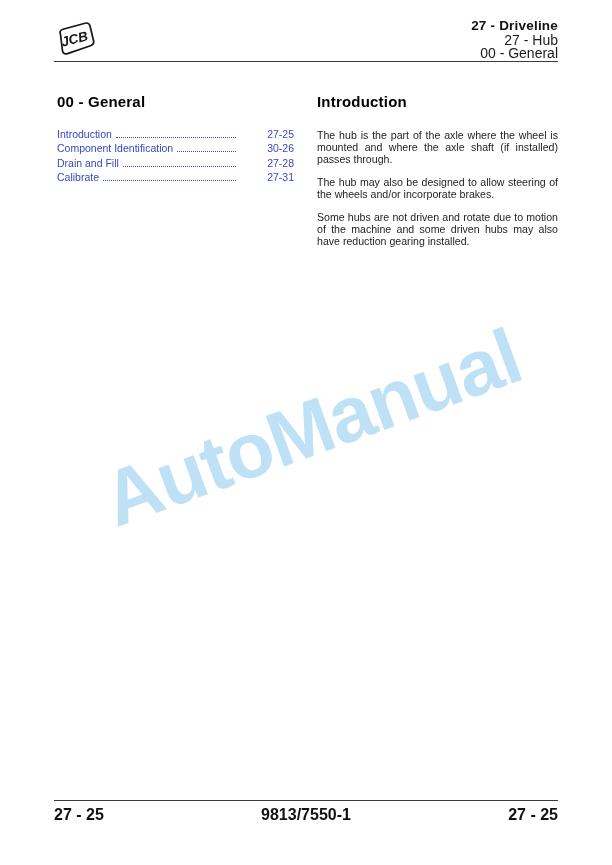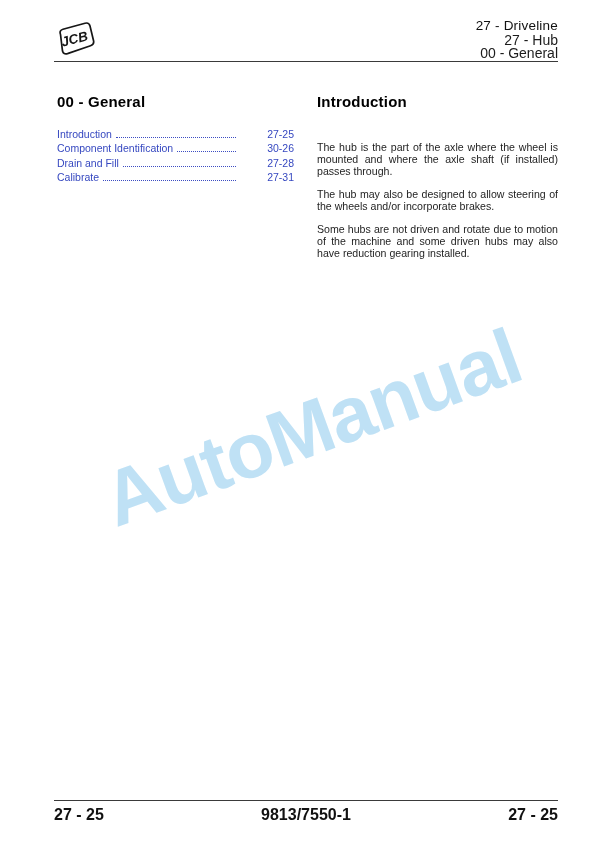--- a/index.html
+++ b/index.html
@@ -31,7 +31,7 @@
   }
   .header-meta .line1 {
     font-size: 13.5px;
-    font-weight: normal;
+    font-weight: bold;
     line-height: 17px;
     letter-spacing: 0.2px;
   }

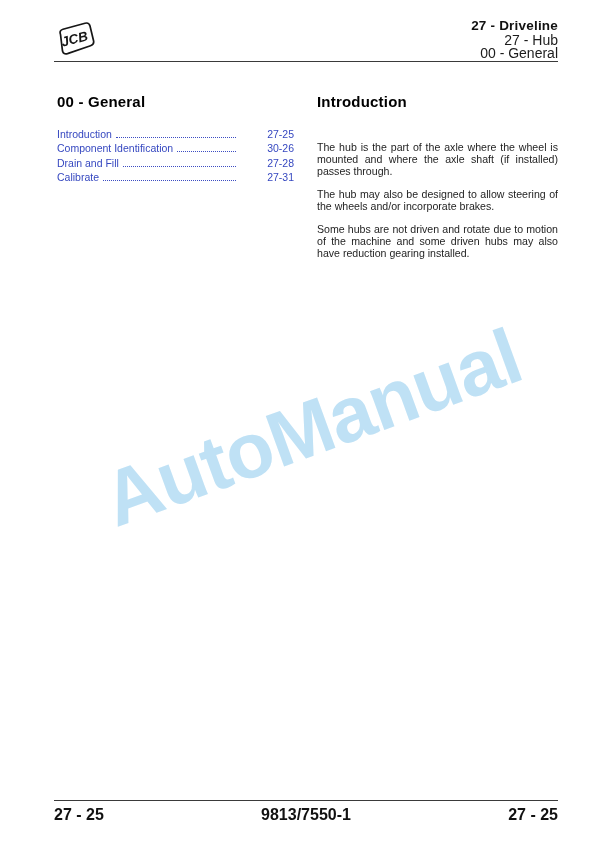--- a/index.html
+++ b/index.html
@@ -86,7 +86,7 @@
   .toc-page { white-space: nowrap; margin-left: 28px; }
 
   
-  .body-copy { margin-top: 31px; }
+  .body-copy { margin-top: 19px; }
   .body-copy p {
     font-size: 10.6px;
     line-height: 12px;

